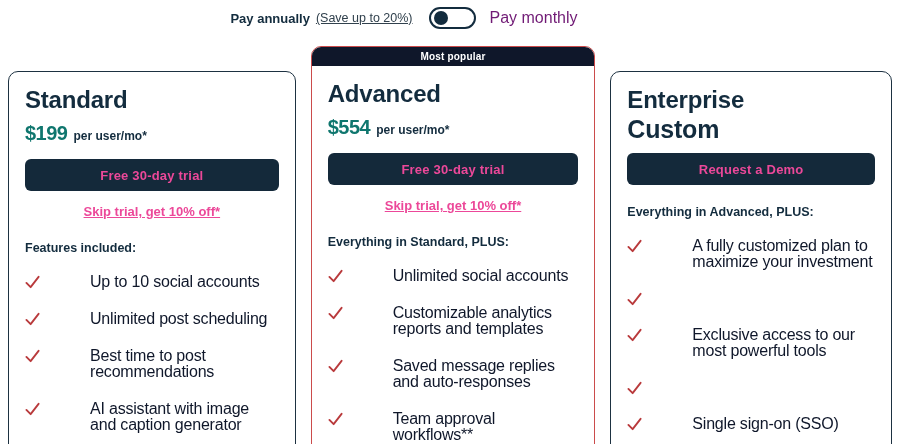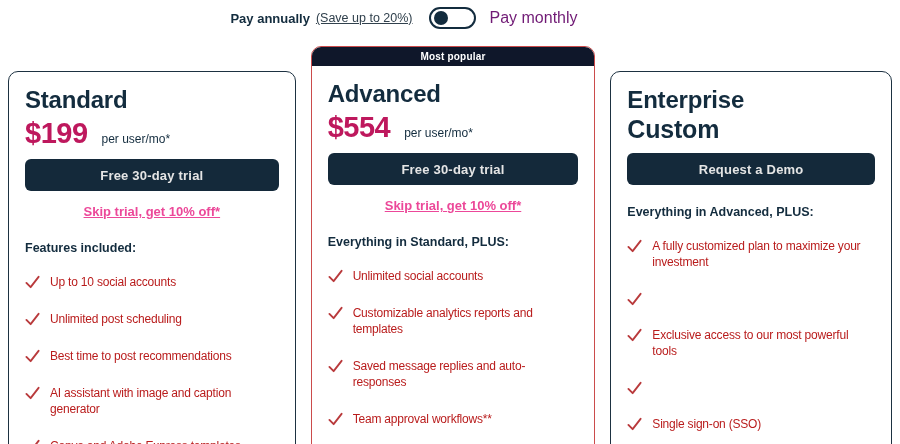--- a/index.html
+++ b/index.html
@@ -33,7 +33,7 @@
 
   .plan-name { font-size: 24px; line-height: 26px; font-weight: bold; letter-spacing: -0.2px; color: #132c3e; }
   .plan-price-row { margin-top: 4px; display: flex; align-items: baseline; }
-  .plan-price { font-size: 29px; line-height: 32px; font-weight: bold; letter-spacing: -0.5px; color: #be185d; }
+  .plan-price { font-size: 20px; line-height: 32px; font-weight: bold; letter-spacing: -0.5px; color: #0f766e; }
   .plan-price-suffix { font-size: 12px; font-weight: 400; margin-left: 14px; color: #132c3e; }
   .plan-price-custom { font-size: 25px; line-height: 28px; font-weight: bold; letter-spacing: -0.2px;
     color: #132c3e; margin-top: 2px; }

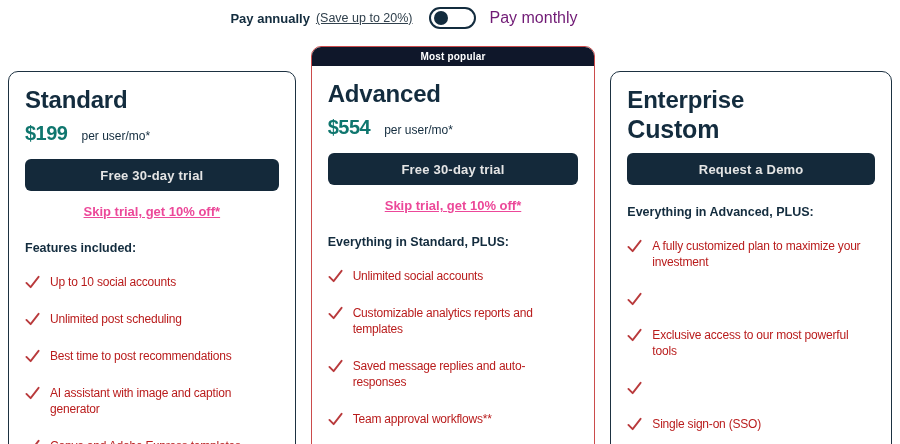--- a/index.html
+++ b/index.html
@@ -34,7 +34,7 @@
   .plan-name { font-size: 24px; line-height: 26px; font-weight: bold; letter-spacing: -0.2px; color: #132c3e; }
   .plan-price-row { margin-top: 4px; display: flex; align-items: baseline; }
   .plan-price { font-size: 20px; line-height: 32px; font-weight: bold; letter-spacing: -0.5px; color: #0f766e; }
-  .plan-price-suffix { font-size: 12px; font-weight: 400; margin-left: 14px; color: #132c3e; }
+  .plan-price-suffix { font-size: 12px; font-weight: 700; margin-left: 6px; color: #132c3e; }
   .plan-price-custom { font-size: 25px; line-height: 28px; font-weight: bold; letter-spacing: -0.2px;
     color: #132c3e; margin-top: 2px; }
 

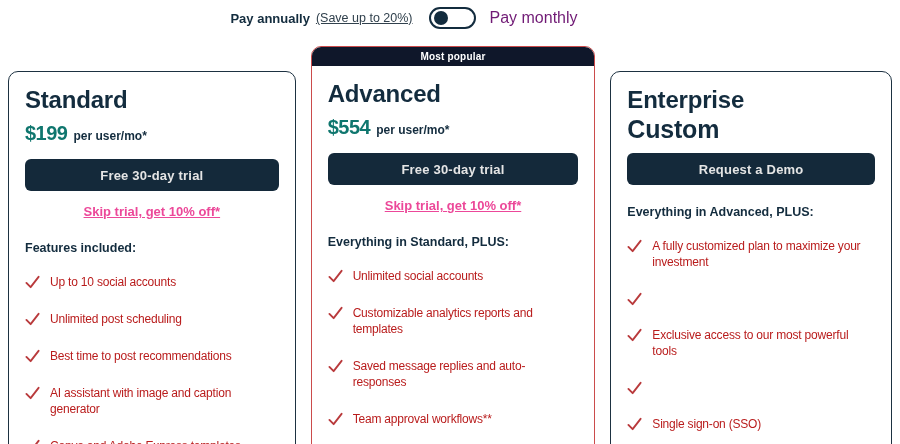--- a/index.html
+++ b/index.html
@@ -39,7 +39,7 @@
     color: #132c3e; margin-top: 2px; }
 
   .cta-btn { display: block; width: 100%; height: 32px; margin-top: 10px; background: #14293a;
-    color: #e5e5e5; font-family: inherit; font-size: 13px; font-weight: bold; letter-spacing: .2px;
+    color: #ec4899; font-family: inherit; font-size: 13px; font-weight: bold; letter-spacing: .2px;
     border: none; border-radius: 6px; cursor: pointer; }
   .skip-link { display: block; text-align: center; margin-top: 13px; font-size: 13px;
     font-weight: bold; color: #ec4899; text-decoration: underline; cursor: pointer; }

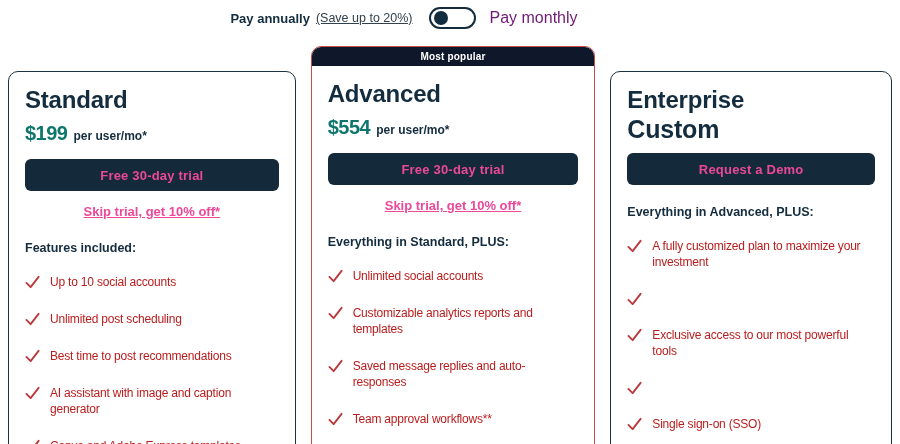--- a/index.html
+++ b/index.html
@@ -49,7 +49,7 @@
 
   .features { list-style: none; margin-top: 19px; }
   .feature-item { display: flex; align-items: flex-start; margin-bottom: 21px;
-    font-size: 12px; line-height: 16px; letter-spacing: -0.2px; color: #b91c1c; }
+    font-size: 16px; line-height: 16px; letter-spacing: -0.2px; color: #0f172a; gap: 40px; }
   .check-icon { flex: none; width: 15px; height: 14px; margin: 1px 10px 0 0; }
   .check-icon svg { display: block; }
 </style>

